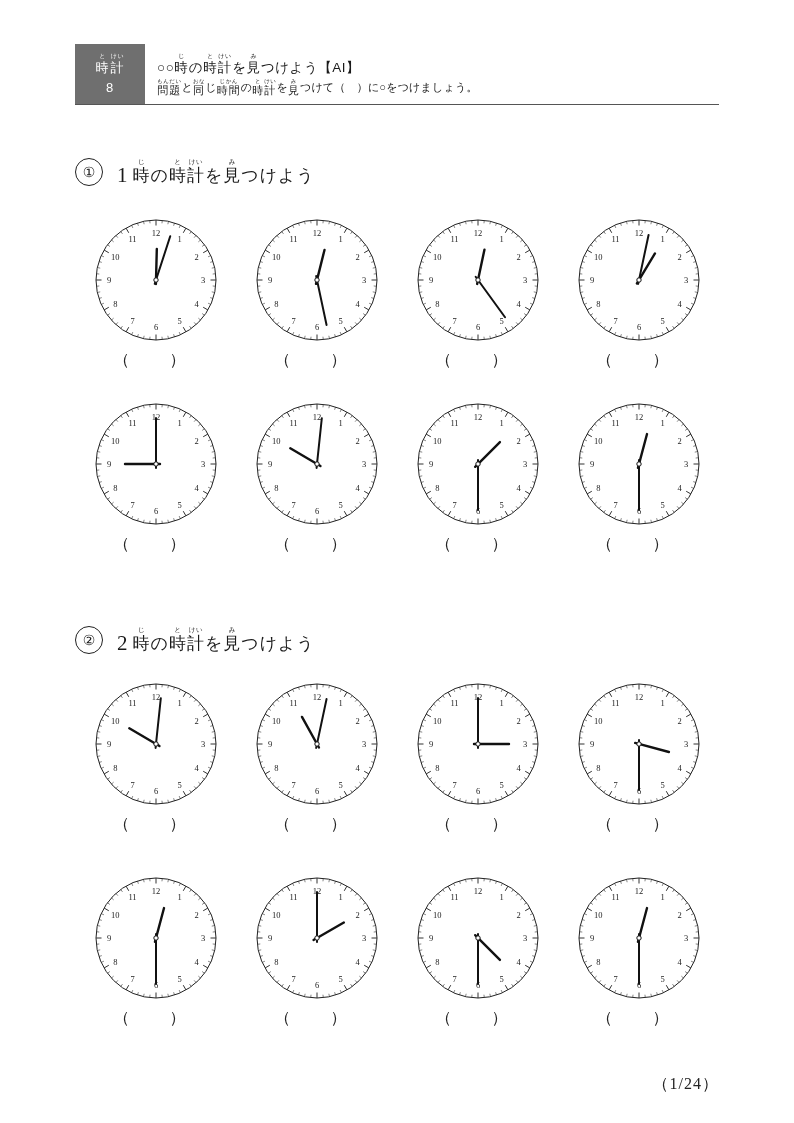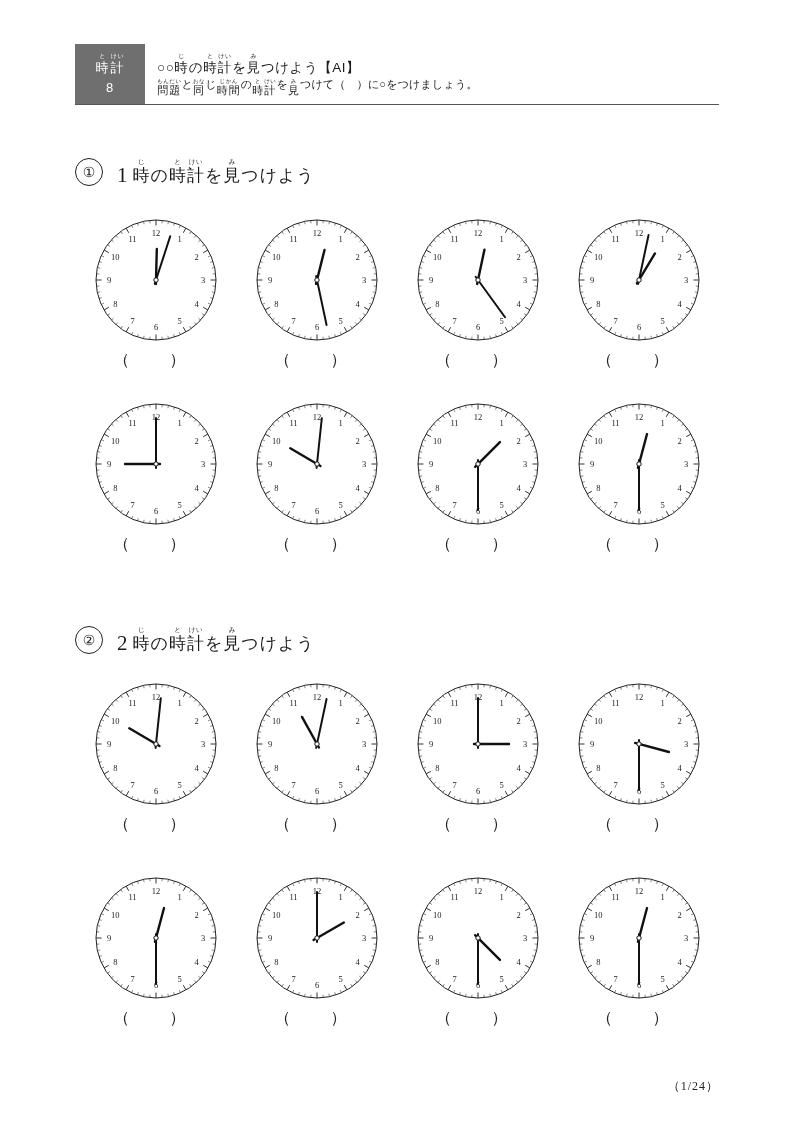--- a/index.html
+++ b/index.html
@@ -82,7 +82,7 @@
   .title-line .rt { font-size: 6px; line-height: 7px; }
   .sub-line {
     display: flex;
-    align-items: flex-start;
+    align-items: center;
     font-size: 11px;
     letter-spacing: 0.2px;
     line-height: 1.1;

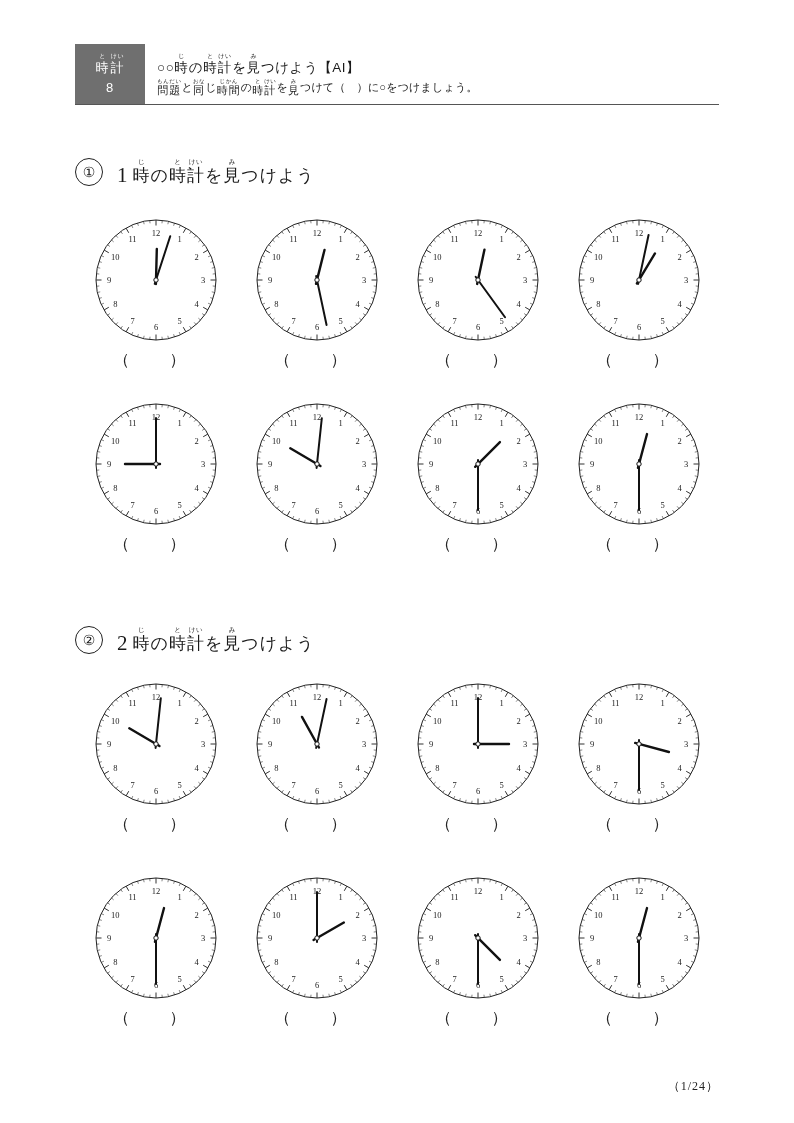--- a/index.html
+++ b/index.html
@@ -152,7 +152,7 @@
     position: absolute;
     right: 75px;
     bottom: 28px;
-    font-size: 12px;
+    font-size: 16px;
     font-family: "Liberation Serif", serif;
     letter-spacing: 1px;
     color: #222;

